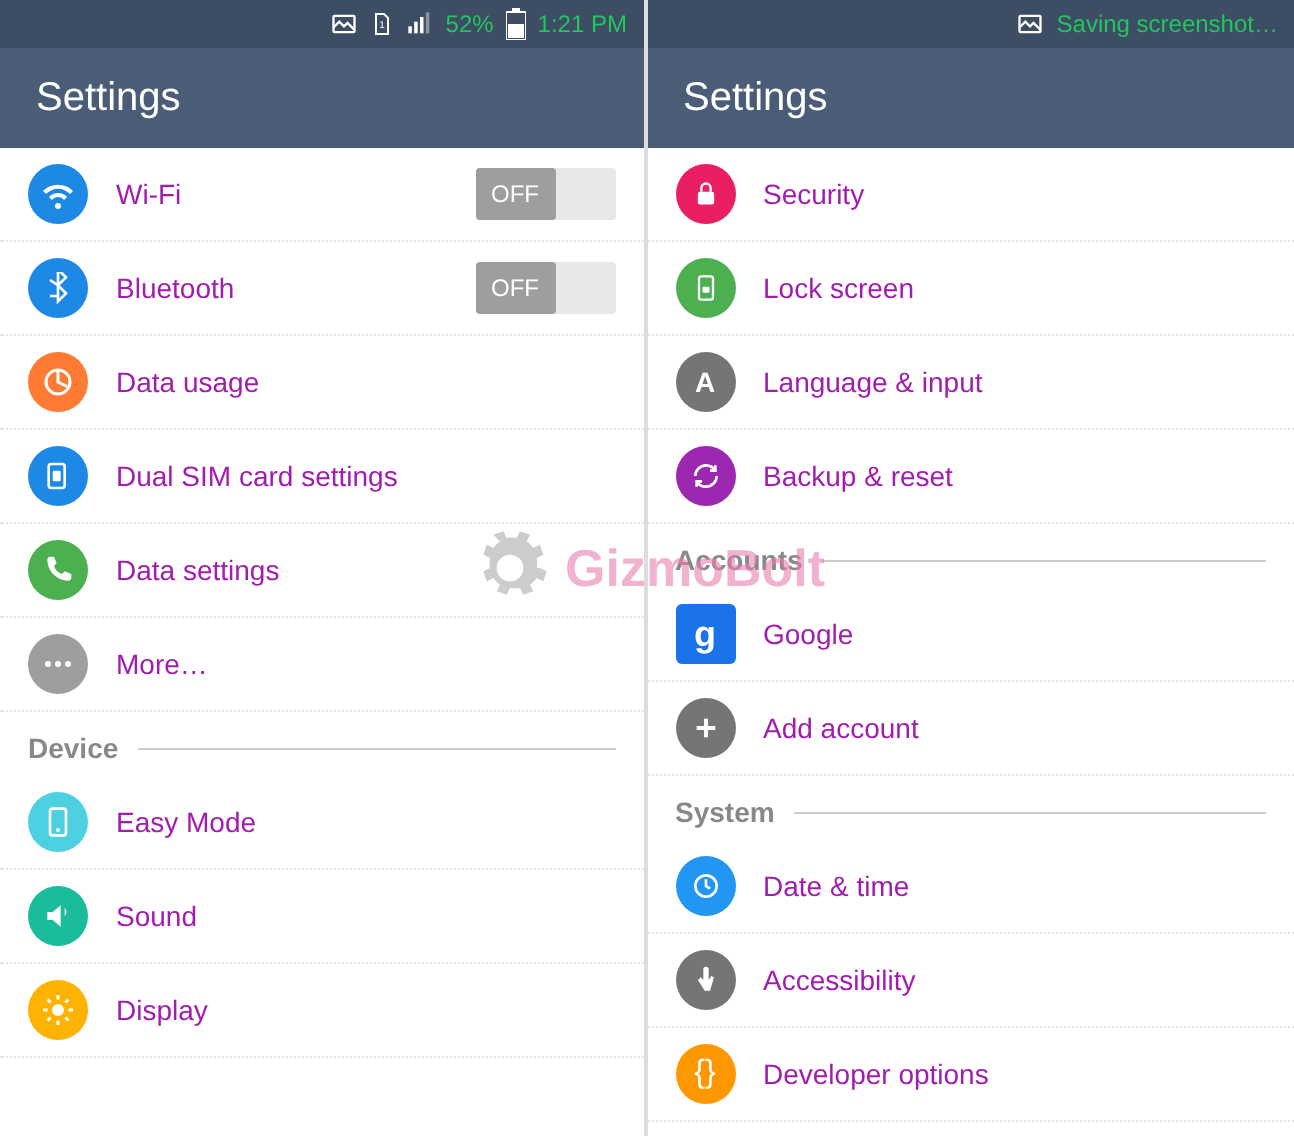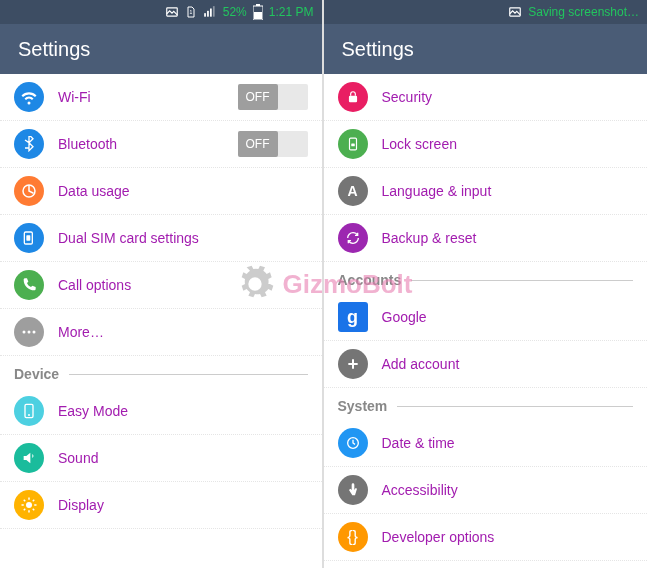--- a/index.html
+++ b/index.html
@@ -225,7 +225,7 @@
             <path d="M6 2c-1 0-2 1-2 2 0 9 7 16 16 16 1 0 2-1 2-2v-3l-5-2-2 2c-3-1-5-3-6-6l2-2-2-5H6z"></path>
           </svg>
       </div>
-      <span class="row-label">Call options</span>
+      <span class="row-label">Data settings</span>
     </div>
 
     <div class="row">

